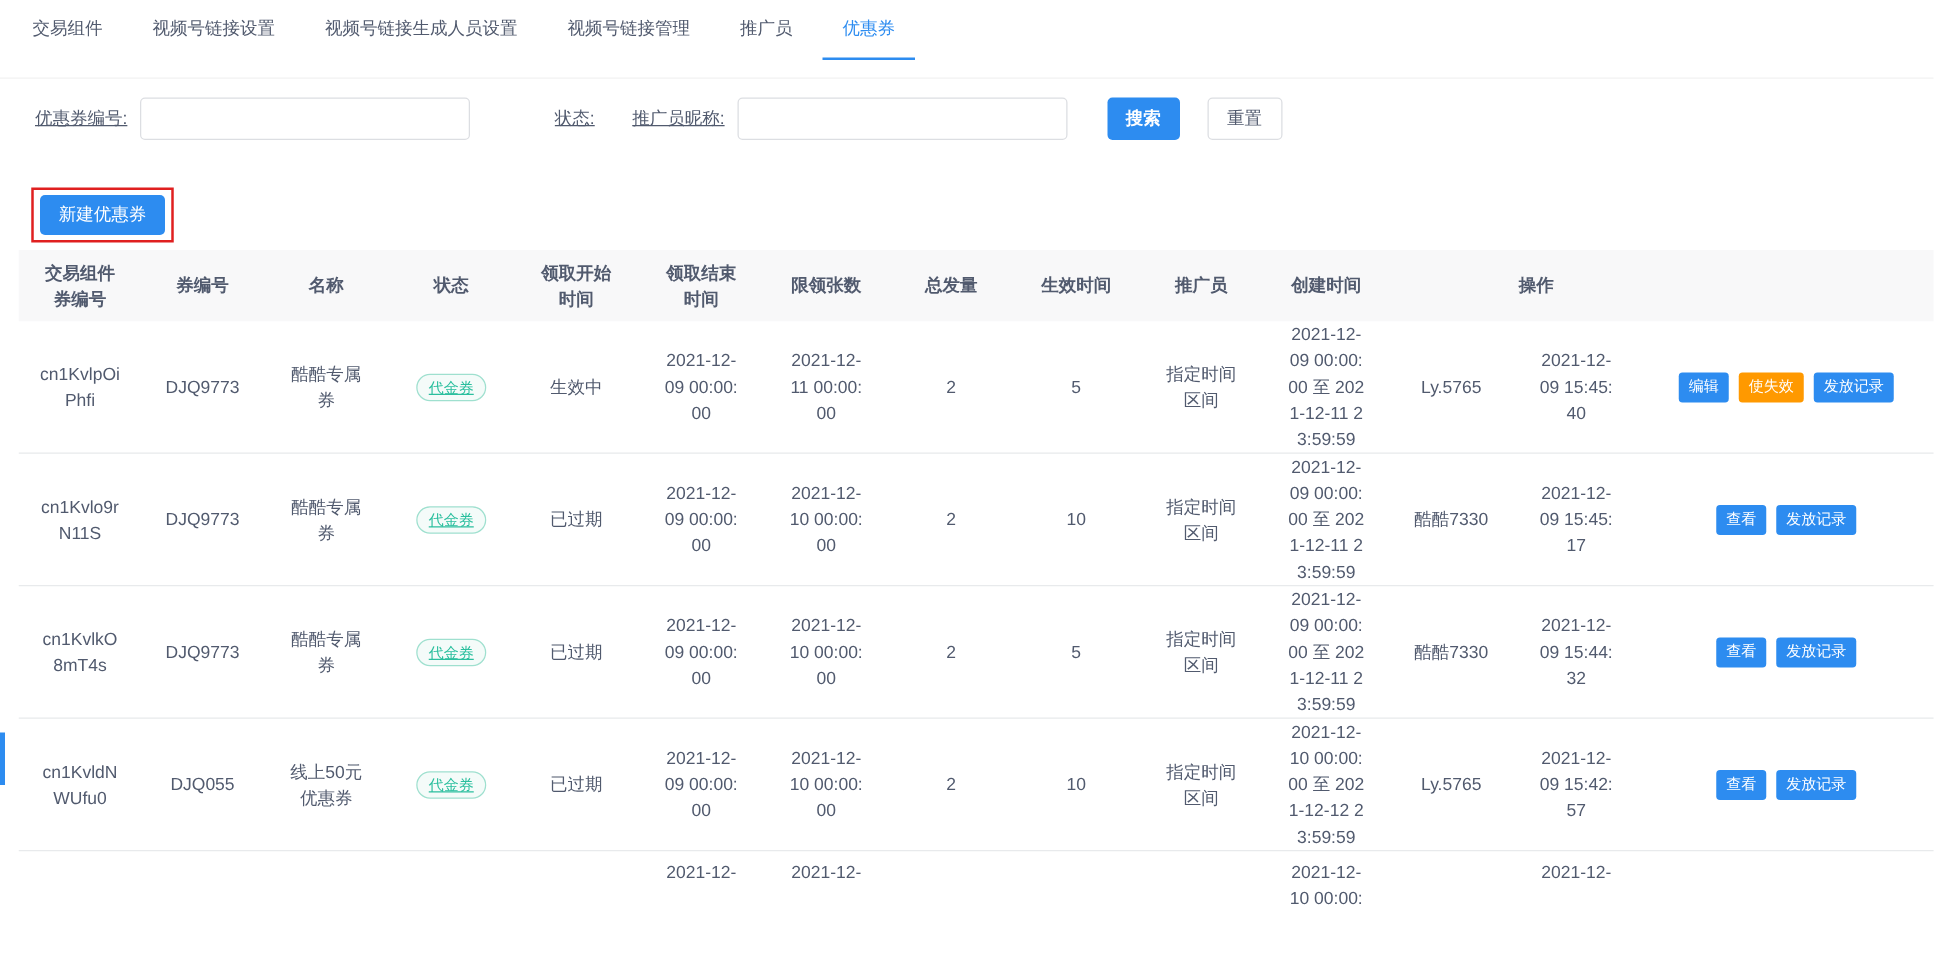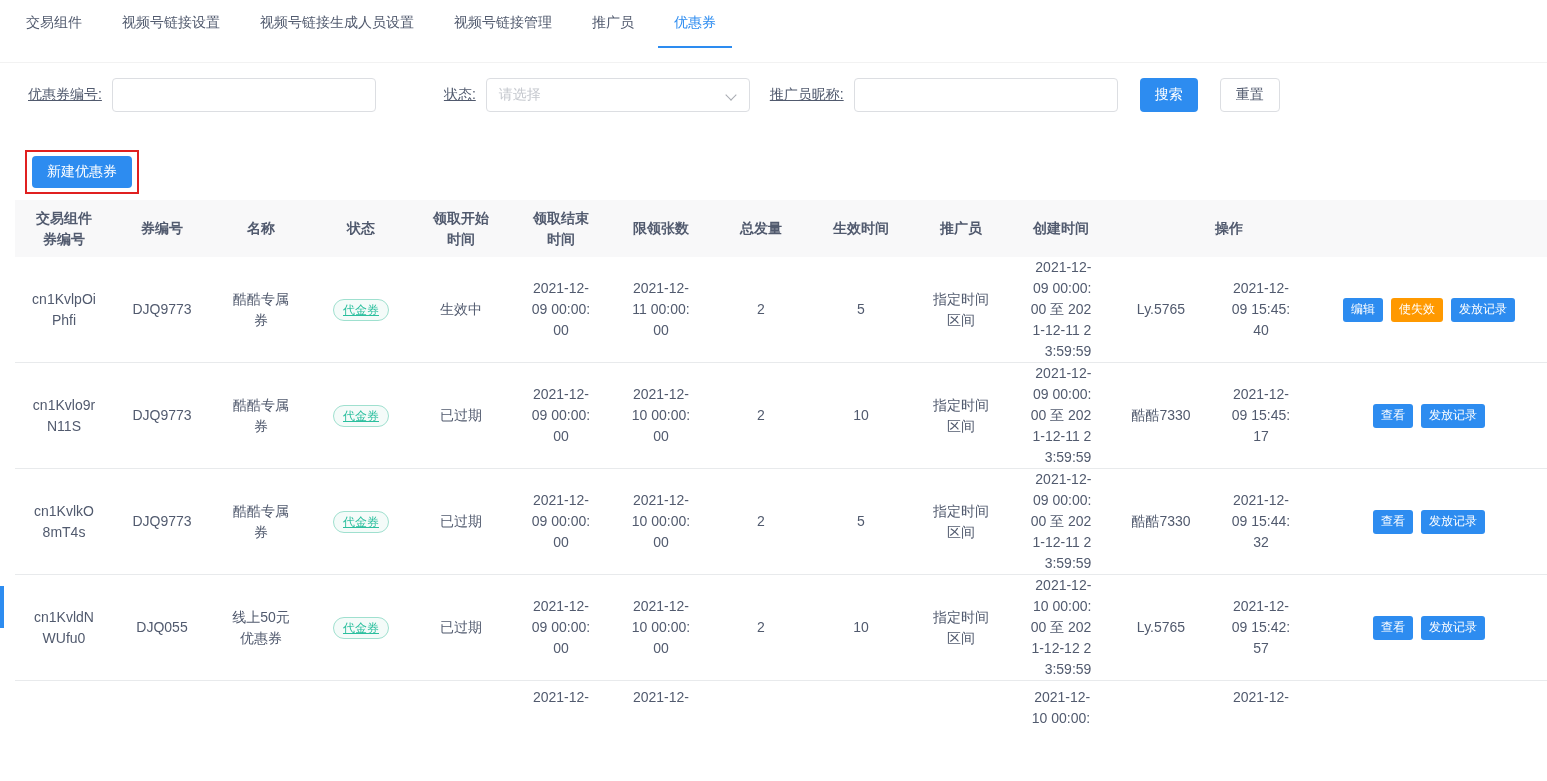--- a/index.html
+++ b/index.html
@@ -85,10 +85,6 @@
     <label>优惠券编号:</label>
     <input class="txt" type="text" value="" style="">
     <label class="gap-status">状态:</label>
-    <div class="select">
-      <span class="ph">请选择</span>
-      <span class="chevron"></span>
-    </div>
     <label class="gap-promoter">推广员昵称:</label>
     <input class="txt" type="text" value="" style="">
     <button class="btn primary btn-search">搜索</button>

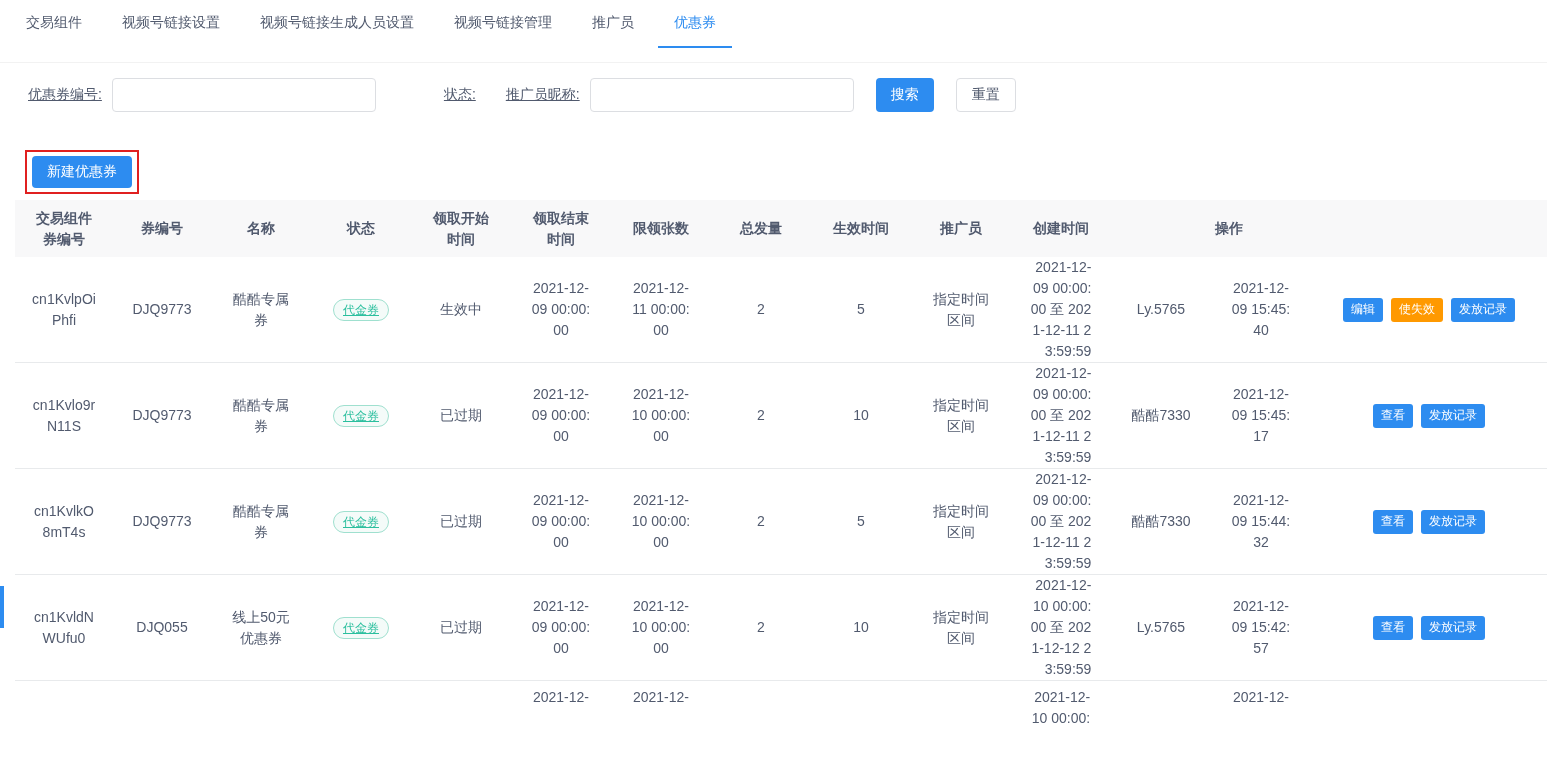--- a/index.html
+++ b/index.html
@@ -34,7 +34,7 @@
   .btn { border: none; border-radius: 4px; font-size: 14px; height: 34px; padding: 0 15px; cursor: pointer; font-family: inherit; }
   .btn.primary { background: #2d8cf0; color: #fff; }
   .btn.plain { background: #fff; color: #515a6e; border: 1px solid #dcdee2; }
-  .btn-search { margin-left: 22px; }
+  .btn-search { margin-left: 32px; font-weight: bold; }
   .btn-reset { margin-left: 22px; }
 
   

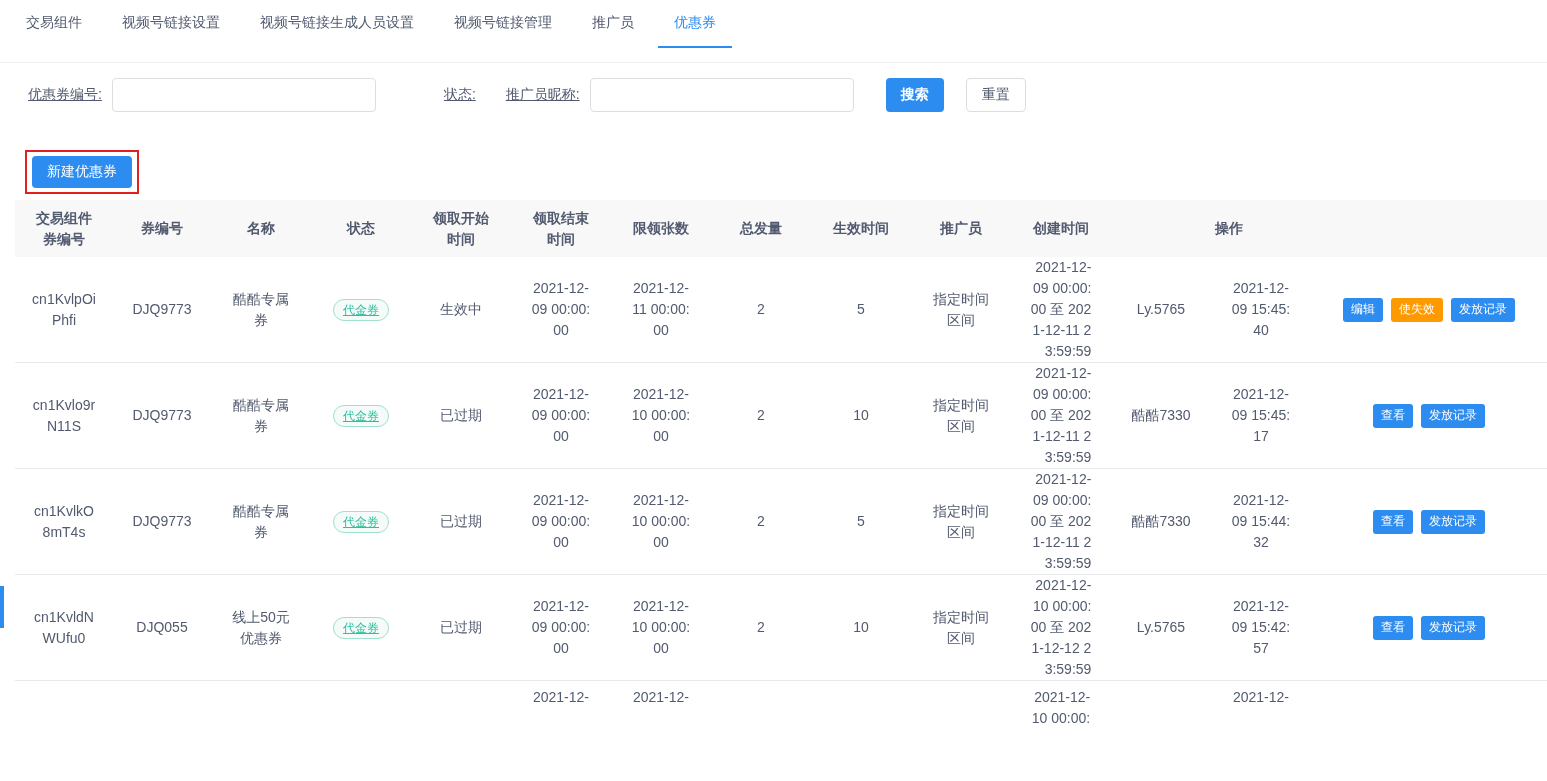--- a/index.html
+++ b/index.html
@@ -51,7 +51,7 @@
   .th { font-weight: bold; color: #515a6e; }
   .c0 { width: 98px; } .c1 { width: 98px; } .c2 { width: 100px; } .c3 { width: 100px; }
   .c4 { width: 100px; } .c5 { width: 100px; } .c6 { width: 100px; } .c7 { width: 100px; }
-  .c8 { width: 100px; } .c9 { width: 100px; } .c10 { width: 100px; text-align: right; } .c11 { width: 100px; }
+  .c8 { width: 100px; } .c9 { width: 100px; } .c10 { width: 100px; } .c11 { width: 100px; }
   .c12 { width: 100px; } .c13 { width: 236px; gap: 8px; }
   .tr.partial { border-bottom: none; }
   .tr.partial .td { align-items: flex-start; padding-top: 6px; }

